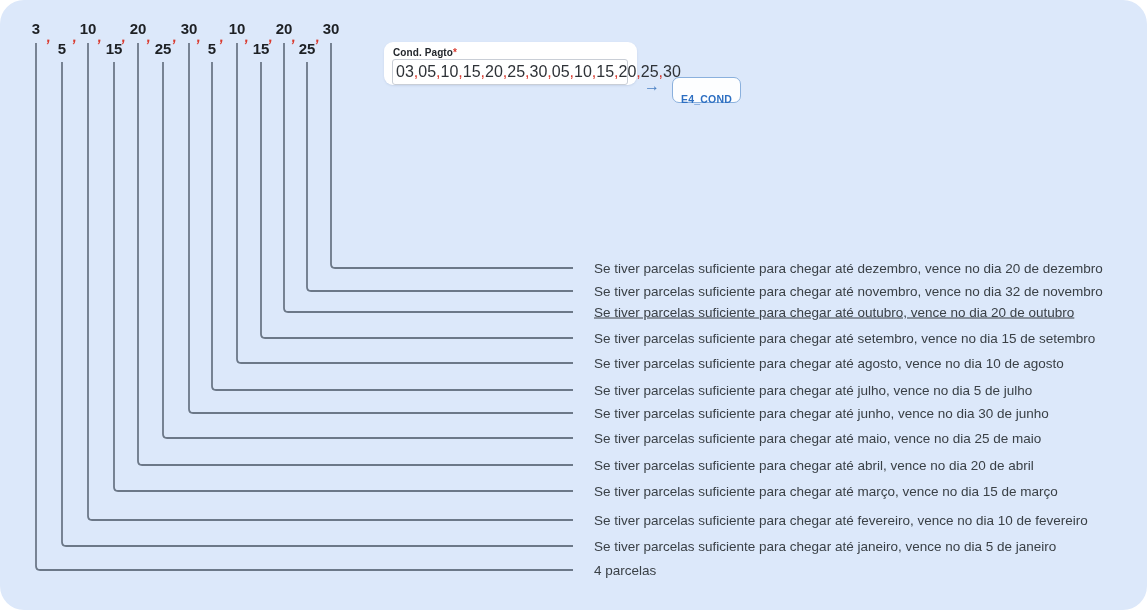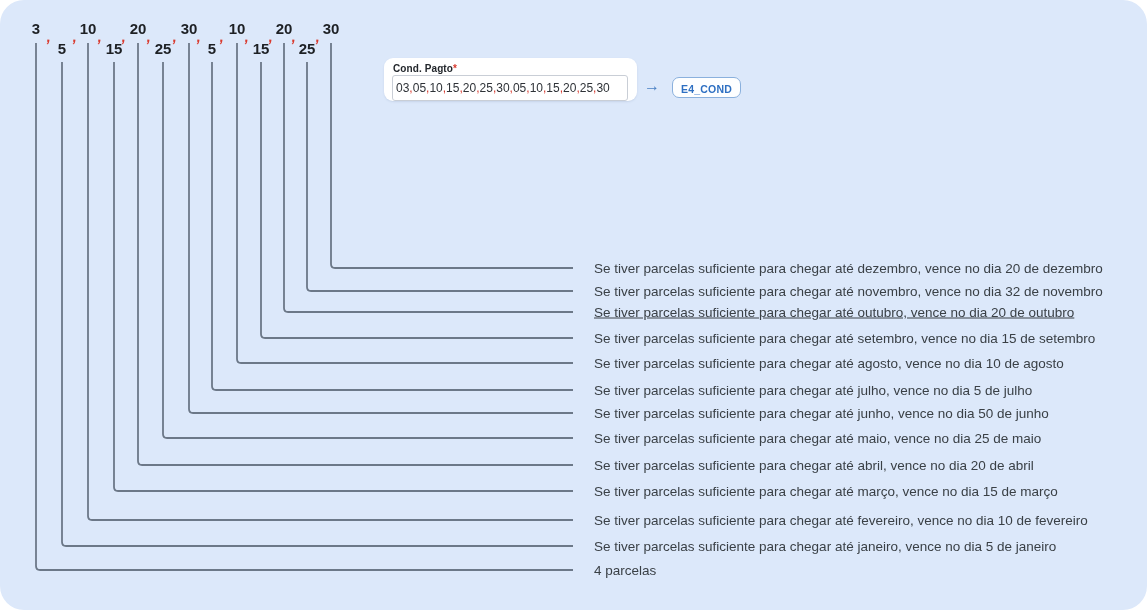--- a/index.html
+++ b/index.html
@@ -32,7 +32,7 @@
     font-size:13.5px;color:#3a4046;white-space:nowrap;
   }
   .card{
-    position:absolute;left:384px;top:58px;width:253px;height:43px;
+    position:absolute;left:384px;top:42px;width:253px;height:43px;
     background:#ffffff;border-radius:9px;
     box-shadow:0 1px 2px rgba(90,110,150,0.15);
   }

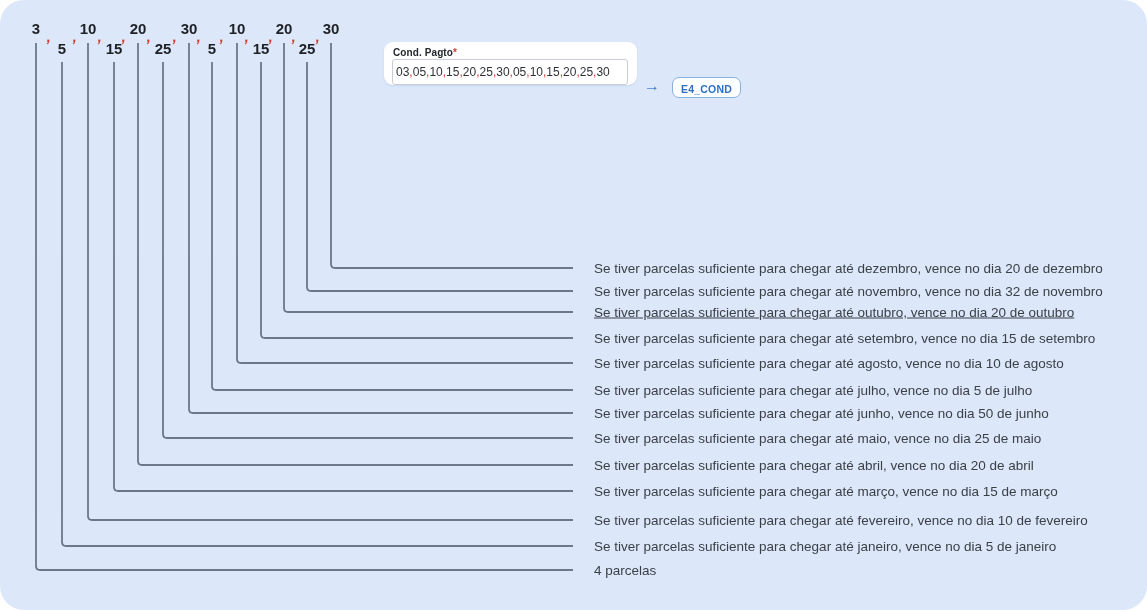--- a/index.html
+++ b/index.html
@@ -47,7 +47,7 @@
     display:flex;align-items:center;padding:0 3px;box-sizing:border-box;
     cursor:text;
   }
-  .field-value{font-size:12px;color:#2e3237;white-space:nowrap;}
+  .field-value{font-size:16px;color:#2e3237;white-space:nowrap;}
   .field-value .c{color:#d93a2e;}
   .arrow{
     position:absolute;left:644px;top:77px;

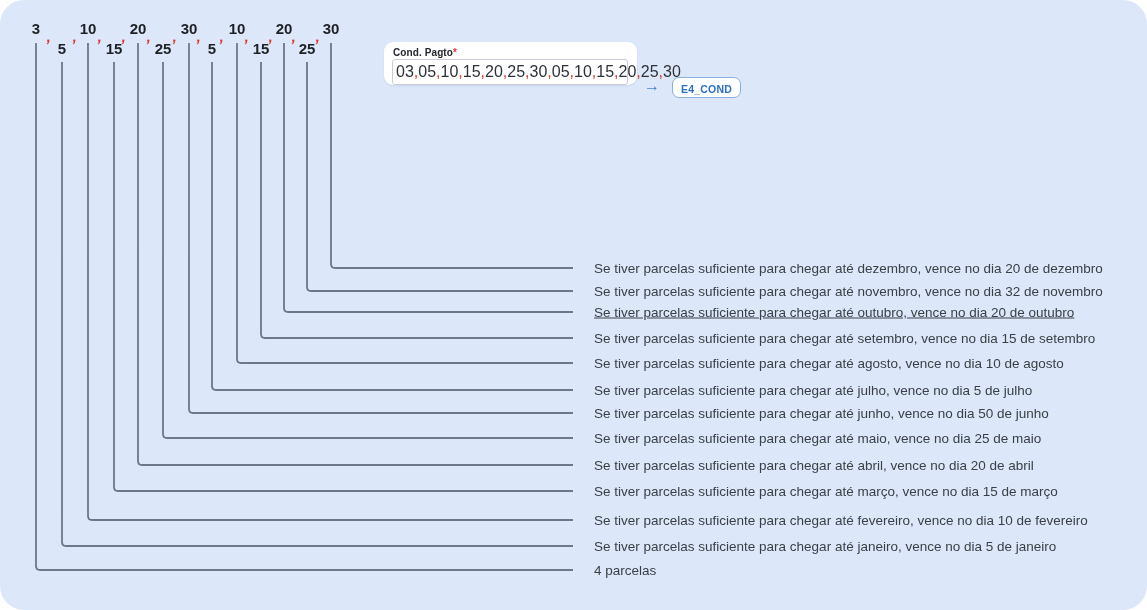--- a/index.html
+++ b/index.html
@@ -55,7 +55,7 @@
   }
   .badge{
     position:absolute;left:672px;top:77px;height:21px;
-    padding:2px 8px;box-sizing:border-box;
+    padding:12px 8px;box-sizing:border-box;
     border:1.5px solid #8ab0dd;border-radius:7px;
     background:#fdfeff;color:#2d6fc2;
     font-size:10.5px;font-weight:700;line-height:18px;

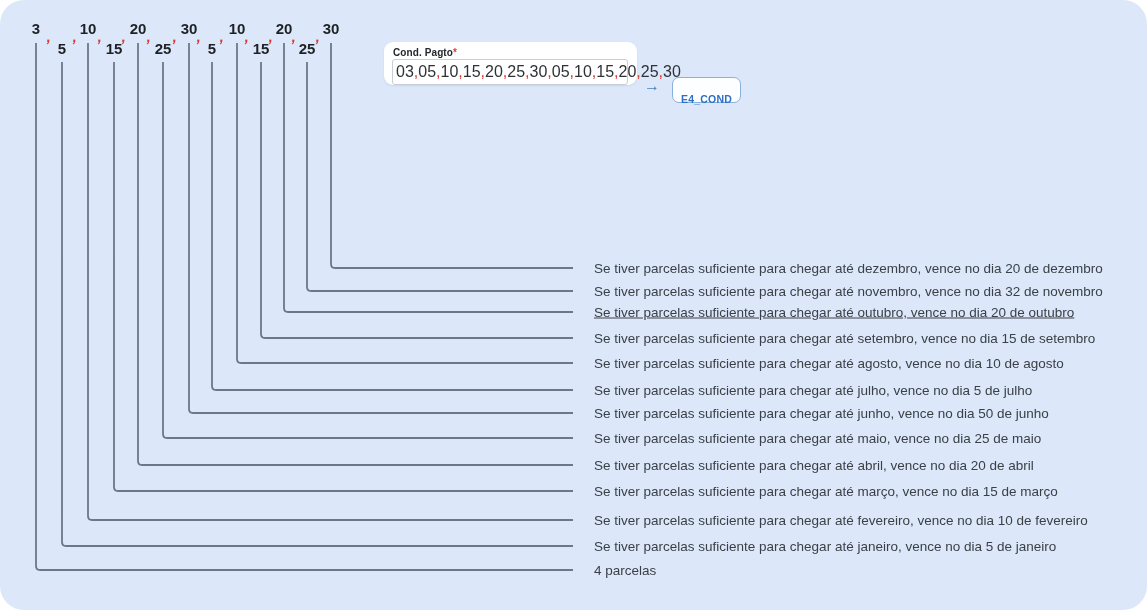--- a/index.html
+++ b/index.html
@@ -130,7 +130,7 @@
       <div class="explain" style="top: 338px;">Se tiver parcelas suficiente para chegar até setembro, vence no dia 15 de setembro</div>
       <div class="explain" style="top: 363px;">Se tiver parcelas suficiente para chegar até agosto, vence no dia 10 de agosto</div>
       <div class="explain" style="top: 390px;">Se tiver parcelas suficiente para chegar até julho, vence no dia 5 de julho</div>
-      <div class="explain" style="top: 413px;">Se tiver parcelas suficiente para chegar até junho, vence no dia 50 de junho</div>
+      <div class="explain" style="top: 413px;">Se tiver parcelas suficiente para chegar até junho, vence no dia 30 de junho</div>
       <div class="explain" style="top: 438px;">Se tiver parcelas suficiente para chegar até maio, vence no dia 25 de maio</div>
       <div class="explain" style="top: 465px;">Se tiver parcelas suficiente para chegar até abril, vence no dia 20 de abril</div>
       <div class="explain" style="top: 491px;">Se tiver parcelas suficiente para chegar até março, vence no dia 15 de março</div>

